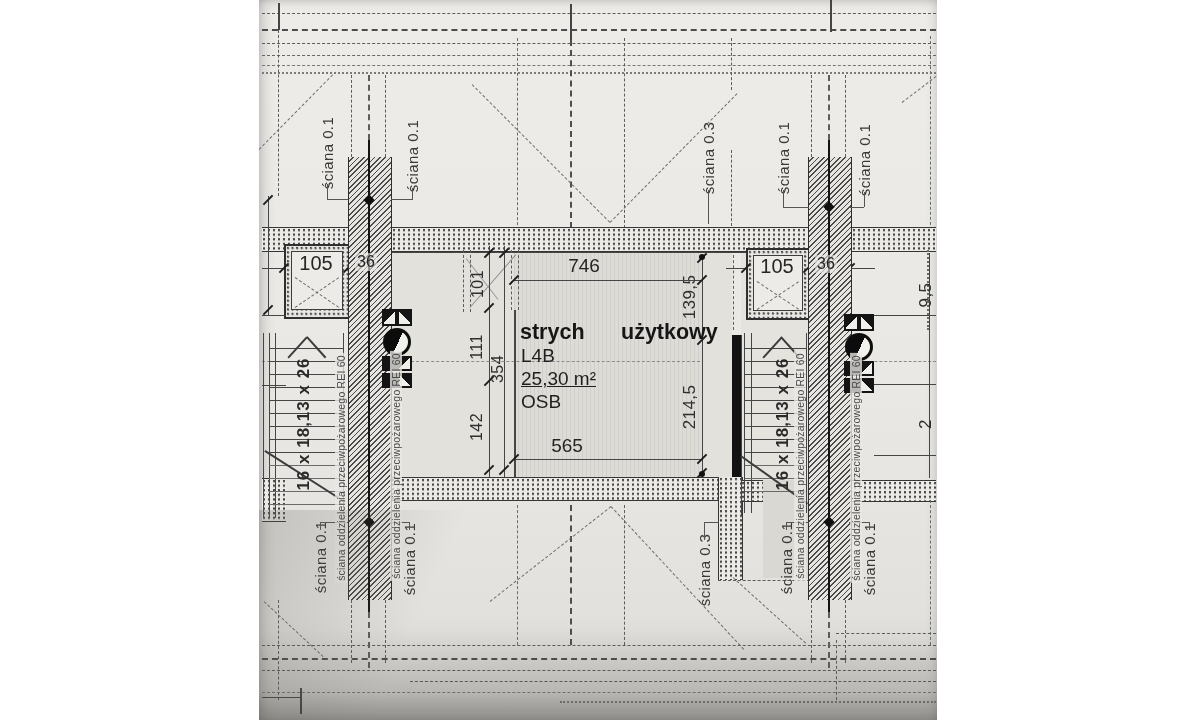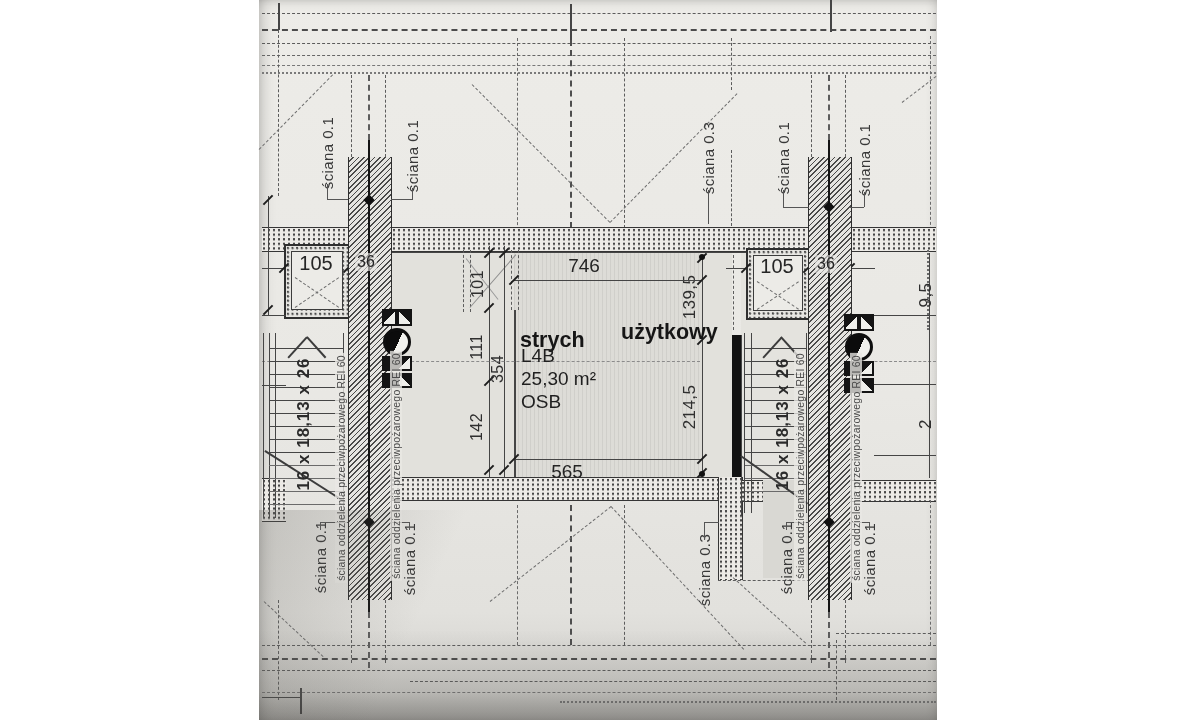--- a/index.html
+++ b/index.html
@@ -198,7 +198,7 @@
     <div class="vtext dimv" style="left:26px;top:176px;font-size:17px;">2</div>
   </div>
 
-  <div class="roomtxt roomname" style="left:520px;top:320px;margin-top:8px;">strych</div>
+  <div class="roomtxt roomname" style="left:520px;top:320px;">strych</div>
   <div class="roomtxt roomname" style="left:621px;top:320px;">użytkowy</div>
   <div class="roomtxt" style="left:521px;top:345px;">L4B</div>
   <div class="roomtxt" style="left:521px;top:368px;">25,30 m²</div>

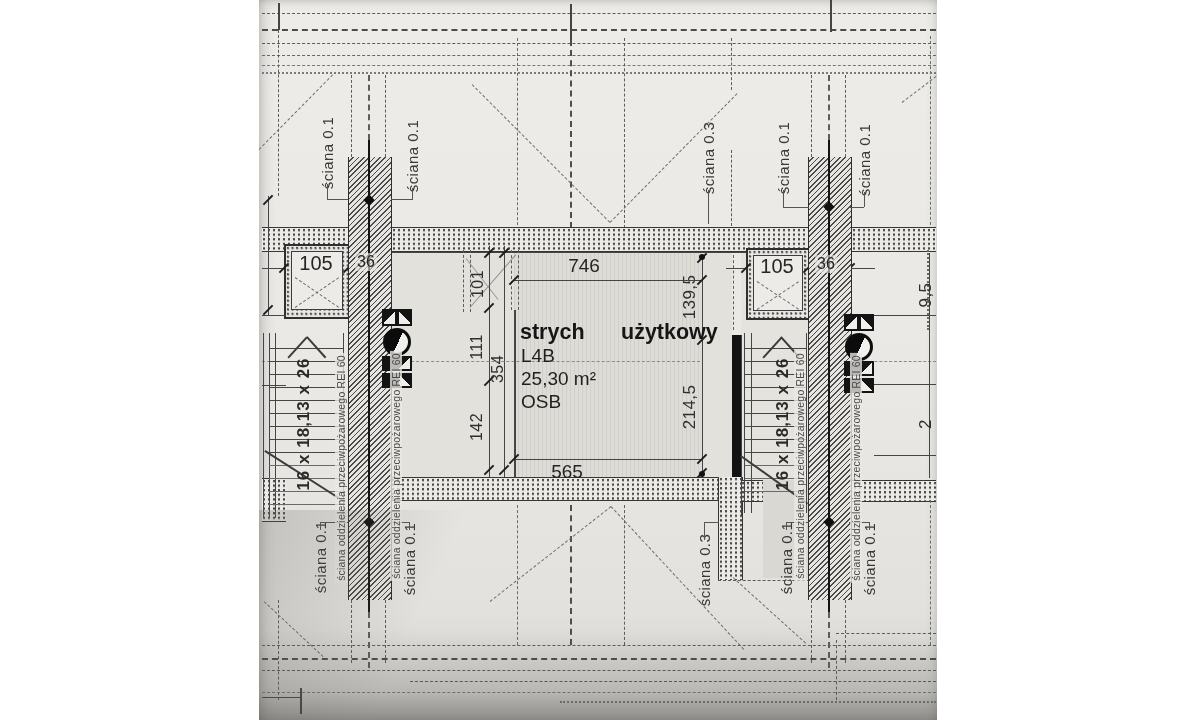--- a/index.html
+++ b/index.html
@@ -201,7 +201,7 @@
   <div class="roomtxt roomname" style="left:520px;top:320px;">strych</div>
   <div class="roomtxt roomname" style="left:621px;top:320px;">użytkowy</div>
   <div class="roomtxt" style="left:521px;top:345px;">L4B</div>
-  <div class="roomtxt" style="left:521px;top:368px;">25,30 m²</div>
+  <div class="roomtxt" style="left:521px;top:368px;text-decoration:underline;">25,30 m²</div>
   <div class="roomtxt" style="left:521px;top:391px;">OSB</div>
 
   <div class="vl" style="left:262.5px;top:333px;height:185px;width:1px;"></div>

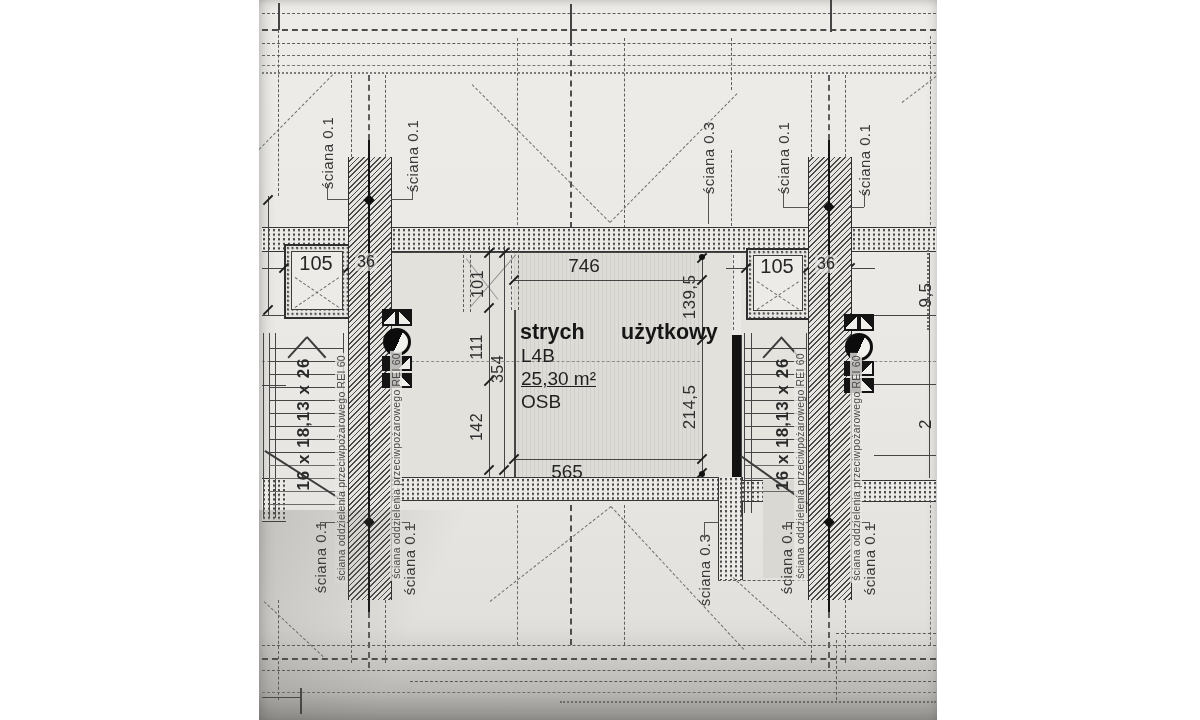--- a/index.html
+++ b/index.html
@@ -169,7 +169,7 @@
   <div class="hl" style="left:514px;top:459px;width:188px;height:1.1px;"></div>
   <div class="tick" style="left:514px;top:459px;"></div>
   <div class="tick" style="left:702px;top:459px;"></div>
-  <div class="dimh" style="left:567px;top:472px;">565</div>
+  <div class="dimh" style="left:567px;top:446px;">565</div>
 
   <div class="dimh walllbl" style="left:366px;top:262px;font-size:16px;">36</div>
   <div class="dimh walllbl" style="left:826px;top:264px;font-size:16px;">36</div>

